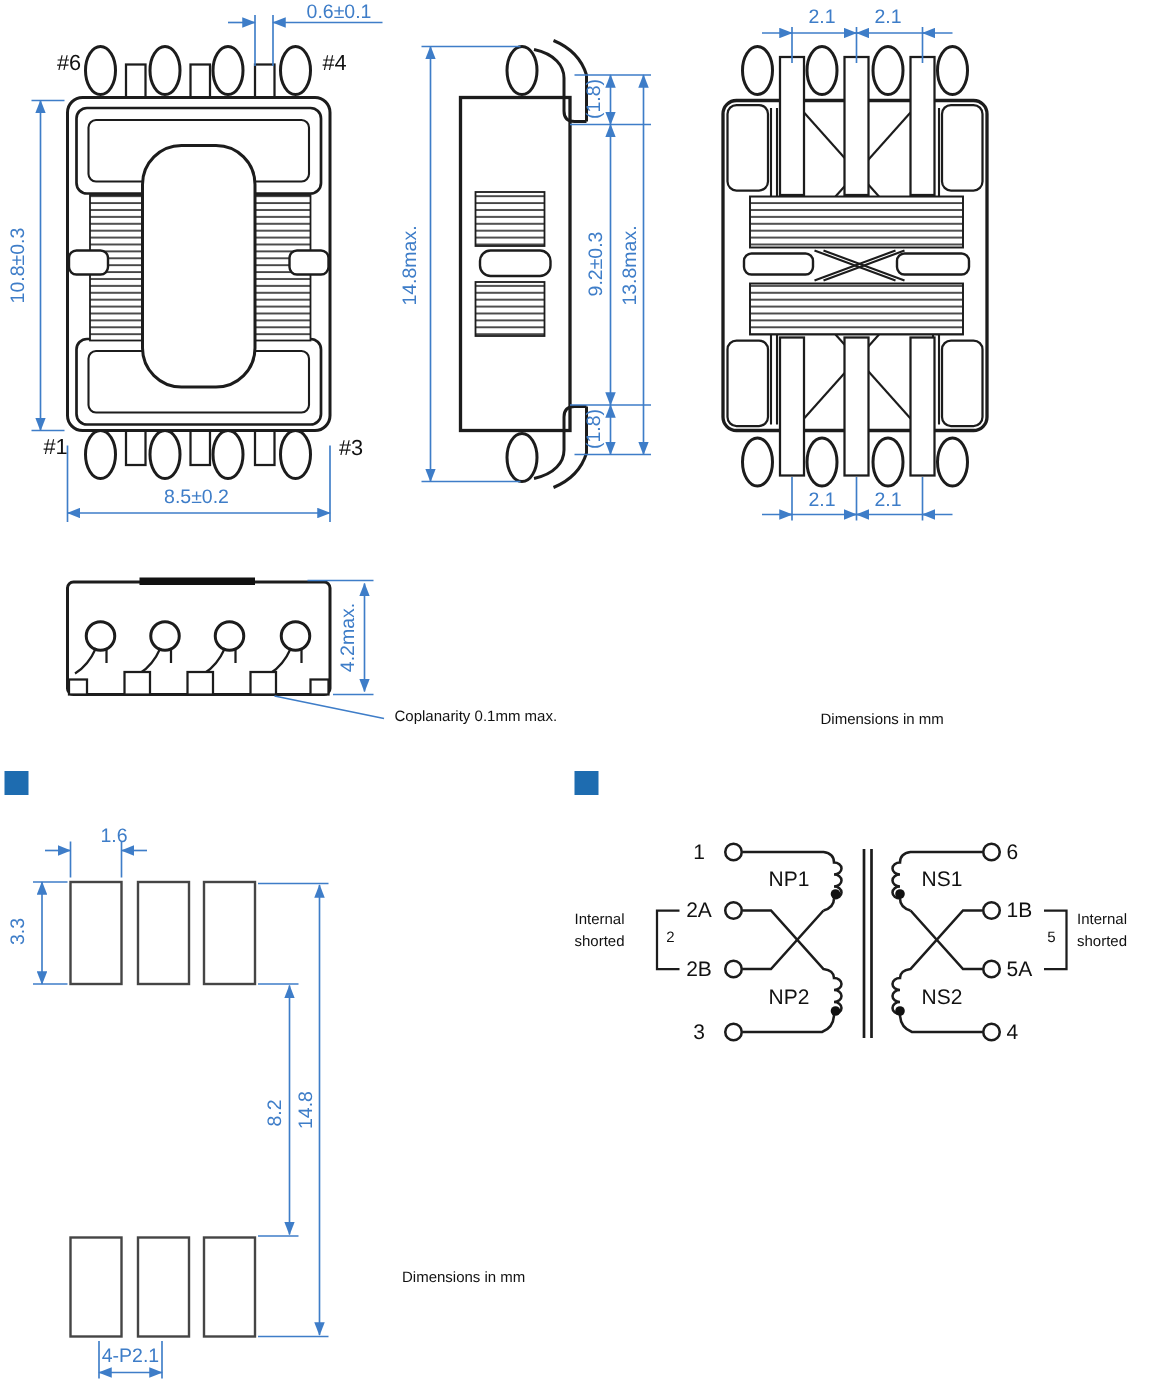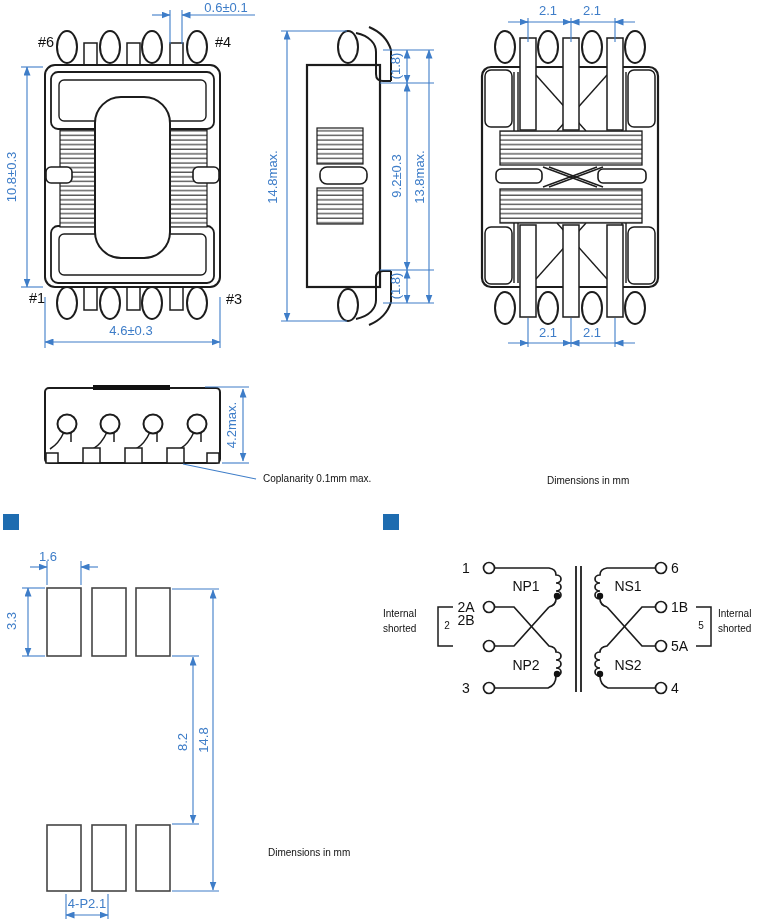--- a/index.html
+++ b/index.html
@@ -255,7 +255,7 @@
 <div class="t pin" style="left:37px;top:299px">#1</div>
 <div class="t pin" style="left:234px;top:300px">#3</div>
 <div class="t dim rot" style="left:12px;top:177px">10.8±0.3</div>
-<div class="t dim" style="left:131px;top:331px">4.6±0.3</div>
+<div class="t dim" style="left:131px;top:331px">8.5±0.2</div>
 
 <div class="t dim rot" style="left:273px;top:177px">14.8max.</div>
 <div class="t dim rot" style="left:396px;top:66px">(1.8)</div>

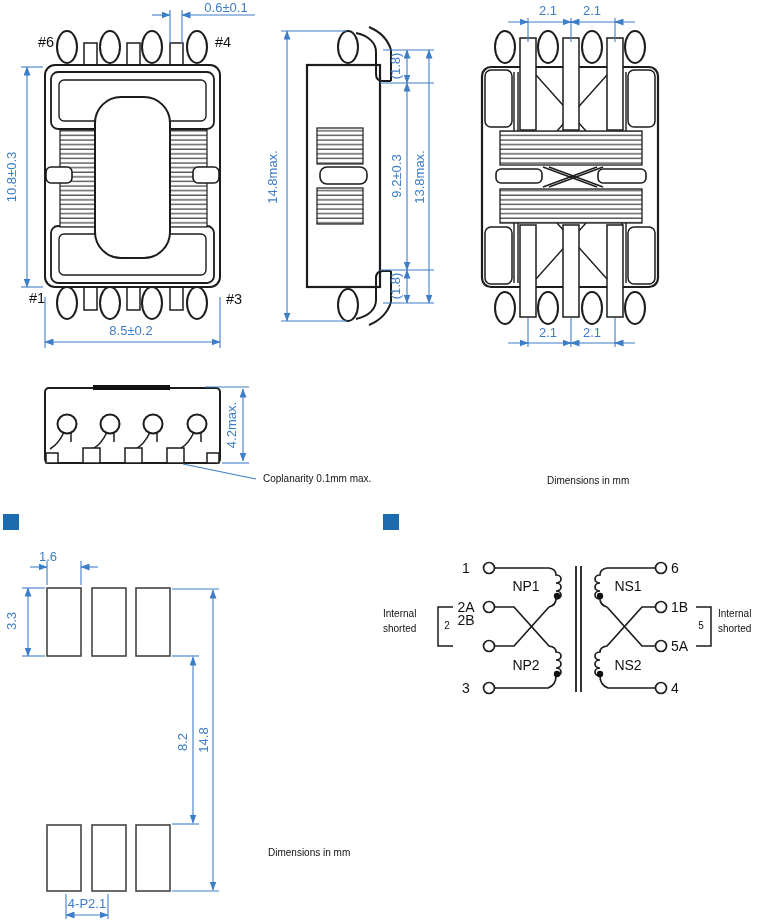--- a/index.html
+++ b/index.html
@@ -275,7 +275,7 @@
 <div class="bullet" style="left:3px;top:514px"></div>
 <div class="bullet" style="left:383px;top:514px"></div>
 
-<div class="t dim" style="left:48px;top:557px">1.6</div>
+<div class="t dim" style="left:76px;top:557px">1.6</div>
 <div class="t dim rot" style="left:12px;top:621px">3.3</div>
 <div class="t dim rot" style="left:183px;top:742px">8.2</div>
 <div class="t dim rot" style="left:204px;top:740px">14.8</div>

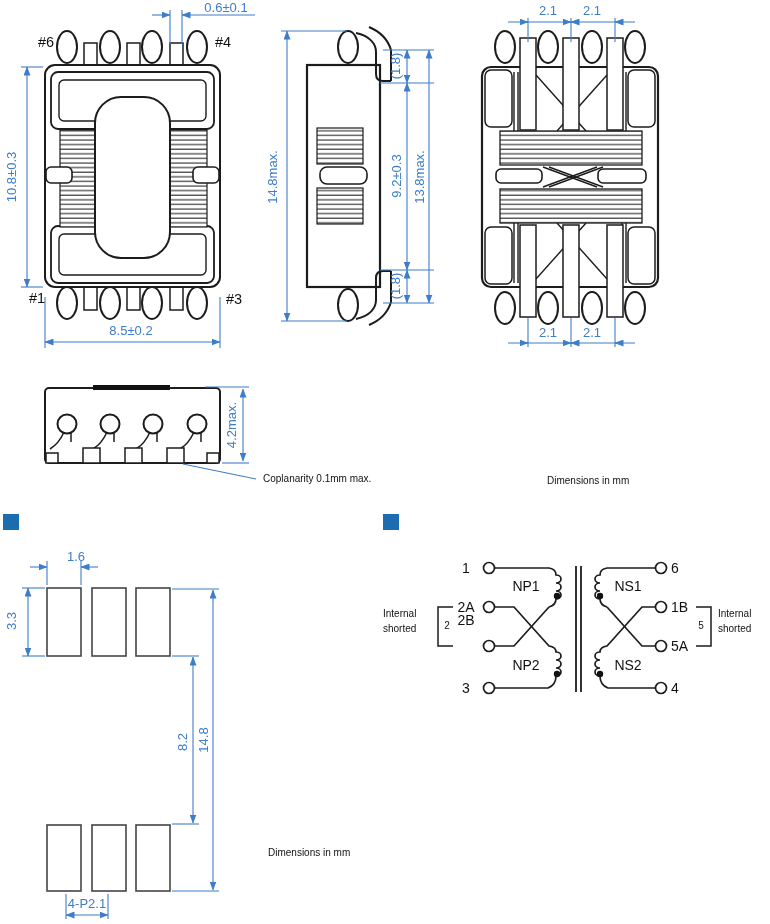--- a/index.html
+++ b/index.html
@@ -284,7 +284,7 @@
 
 <div class="t cir" style="left:466px;top:568px">1</div>
 <div class="t cir" style="left:466px;top:607px">2A</div>
-<div class="t cir" style="left:466px;top:620px">2B</div>
+<div class="t cir" style="left:466px;top:646px">2B</div>
 <div class="t cir" style="left:466px;top:688px">3</div>
 <div class="t cir la" style="left:671px;top:568px">6</div>
 <div class="t cir la" style="left:671px;top:607px">1B</div>

